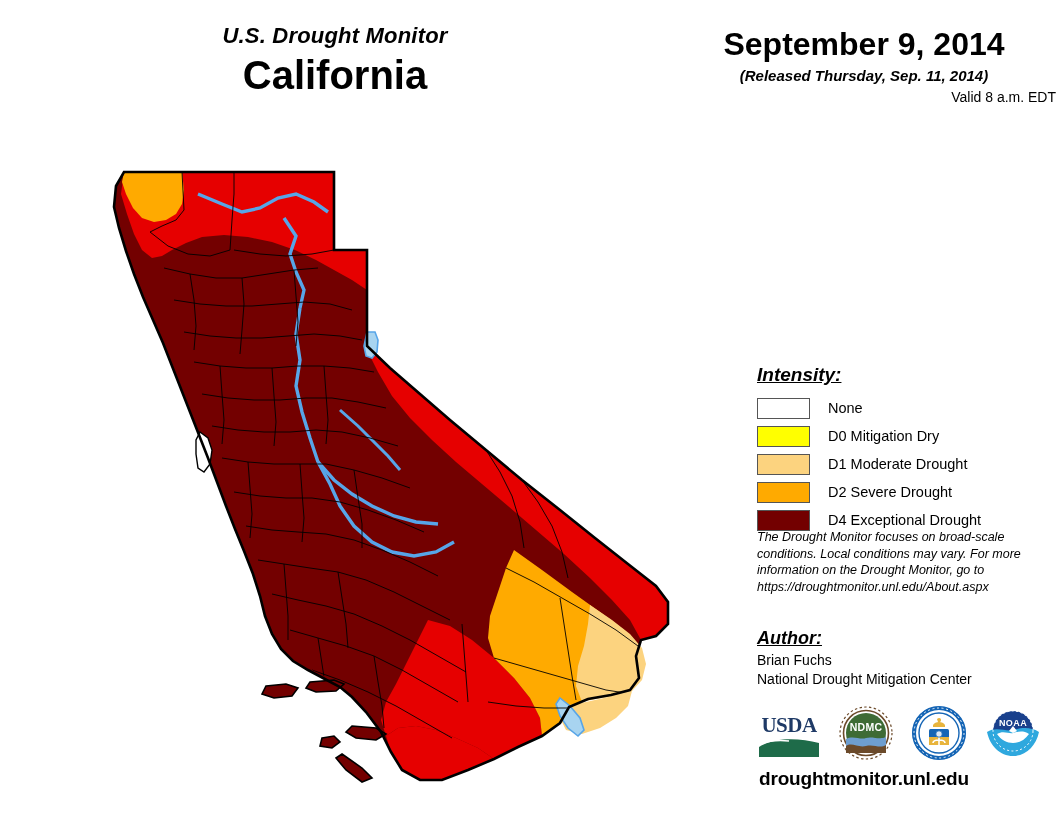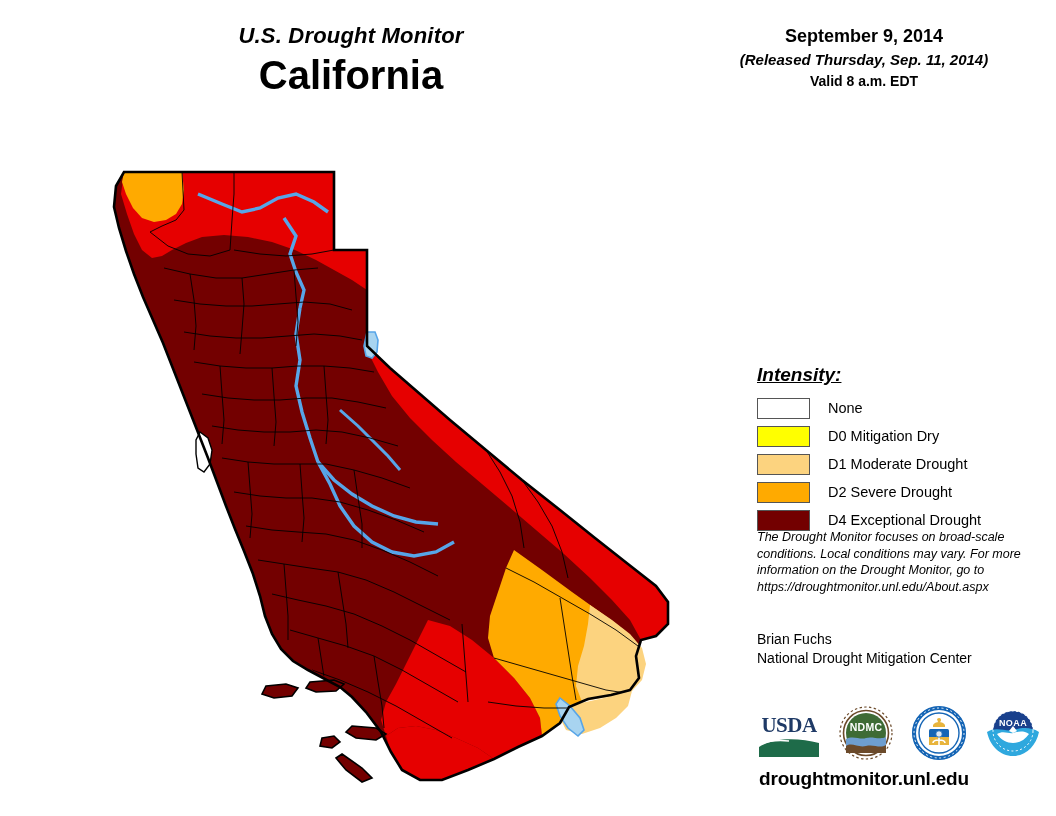--- a/index.html
+++ b/index.html
@@ -19,7 +19,7 @@
   
   #header-left {
     position: absolute;
-    left: 16px;
+    left: 0;
     top: 24px;
     width: 670px;
     text-align: center;

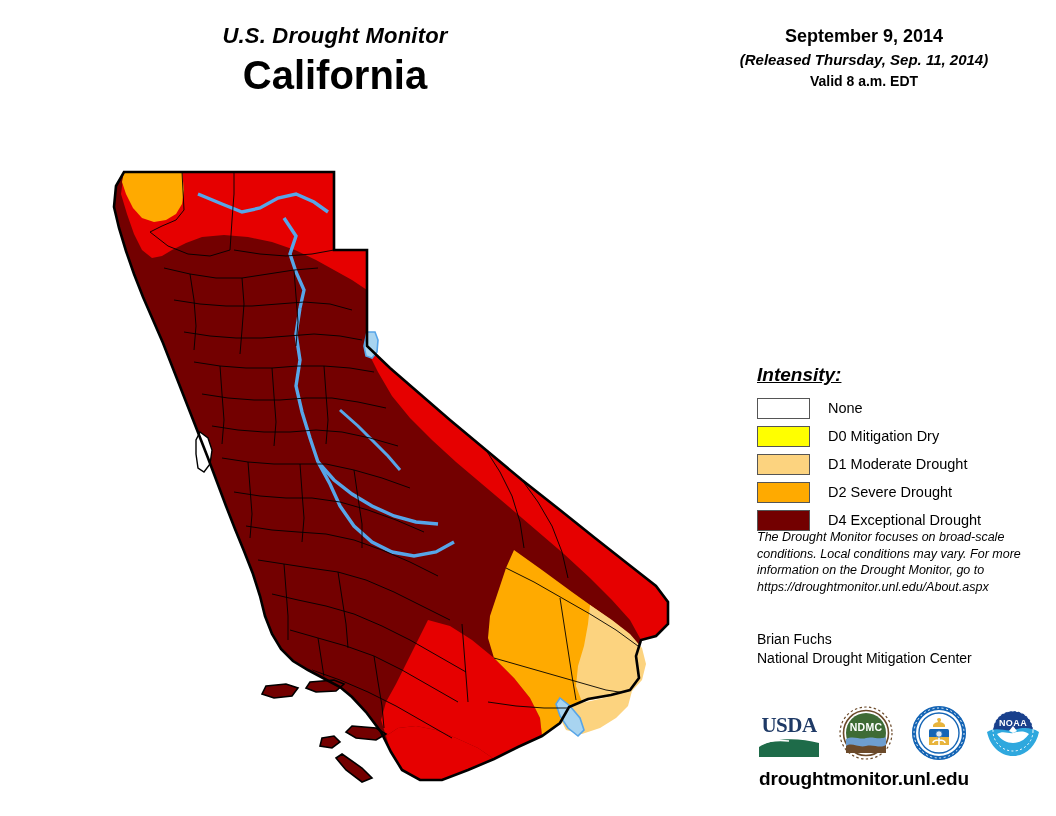--- a/index.html
+++ b/index.html
@@ -46,7 +46,7 @@
     text-align: center;
   }
   #dm-date {
-    font-size: 18px;
+    font-size: 32px;
     font-weight: bold;
     line-height: 1.15;
   }

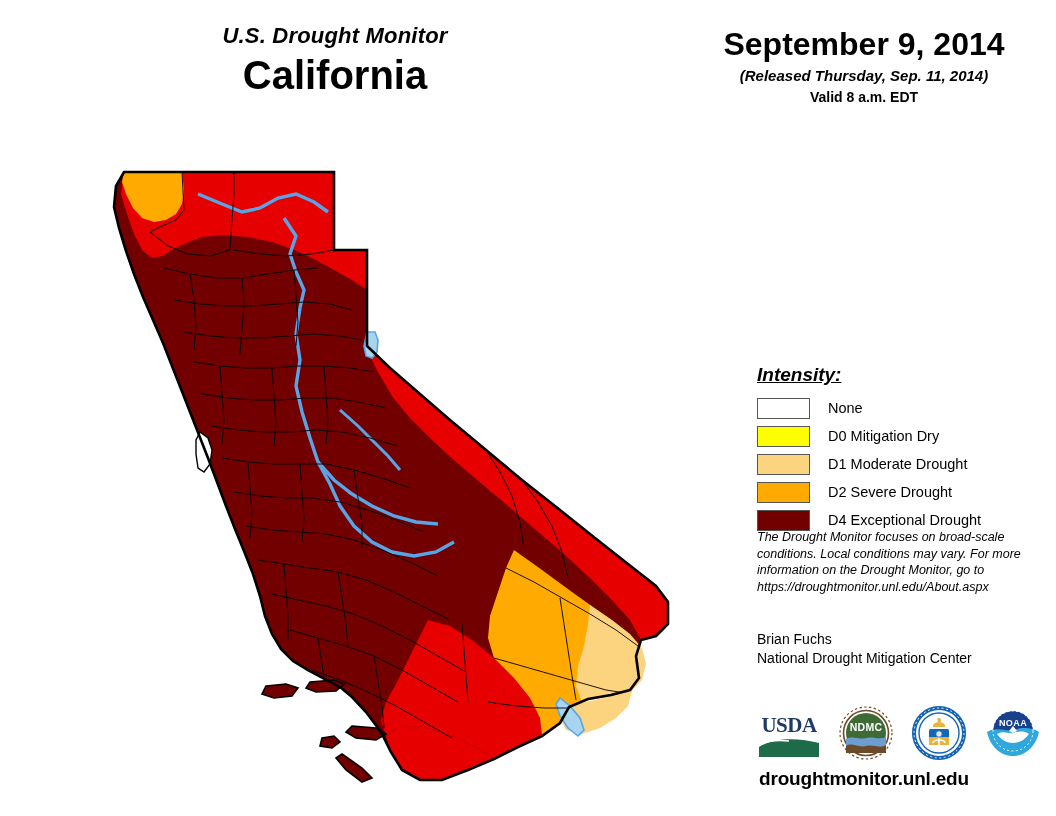--- a/index.html
+++ b/index.html
@@ -59,9 +59,10 @@
   }
   #dm-valid {
     font-size: 14px;
-    font-weight: bold;
+    font-weight: normal;
     margin-top: 5px;
     line-height: 1.15;
+    text-align: right;
   }
 
   

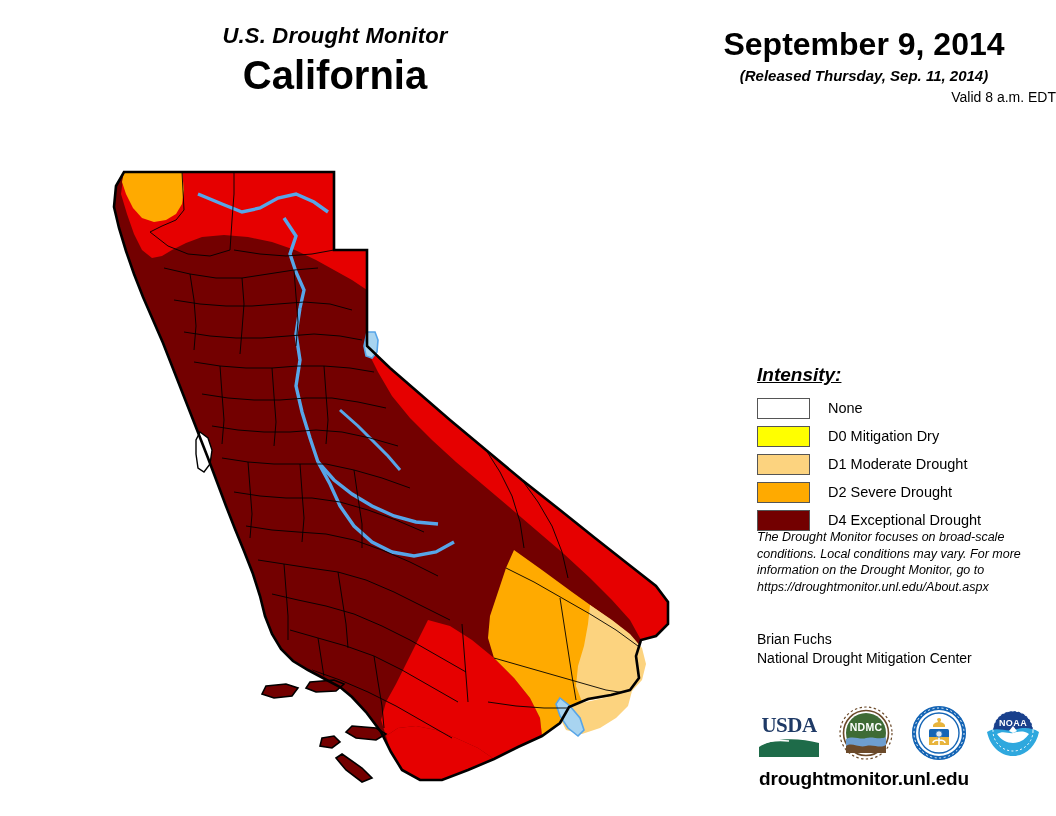--- a/index.html
+++ b/index.html
@@ -357,6 +357,7 @@
 <div id="disclaimer">The Drought Monitor focuses on broad-scale conditions. Local conditions may vary. For more information on the Drought Monitor, go to https://droughtmonitor.unl.edu/About.aspx</div>
 
 <div id="author-block">
+  <div id="author-title">Author:</div>
   <div class="author-line" id="author-name">Brian Fuchs</div>
   <div class="author-line">National Drought Mitigation Center</div>
 </div>

